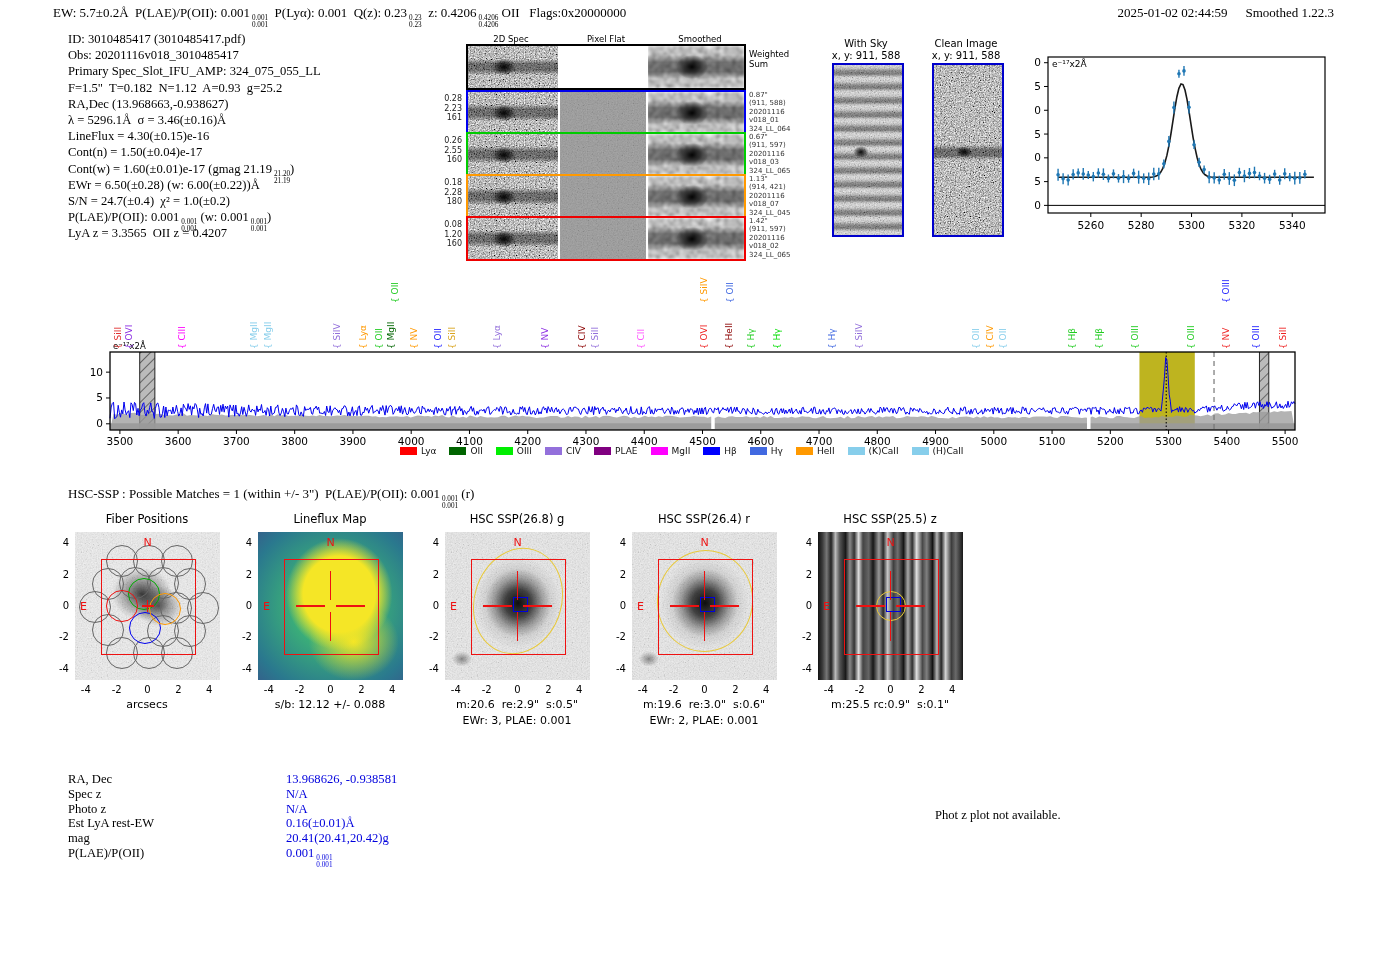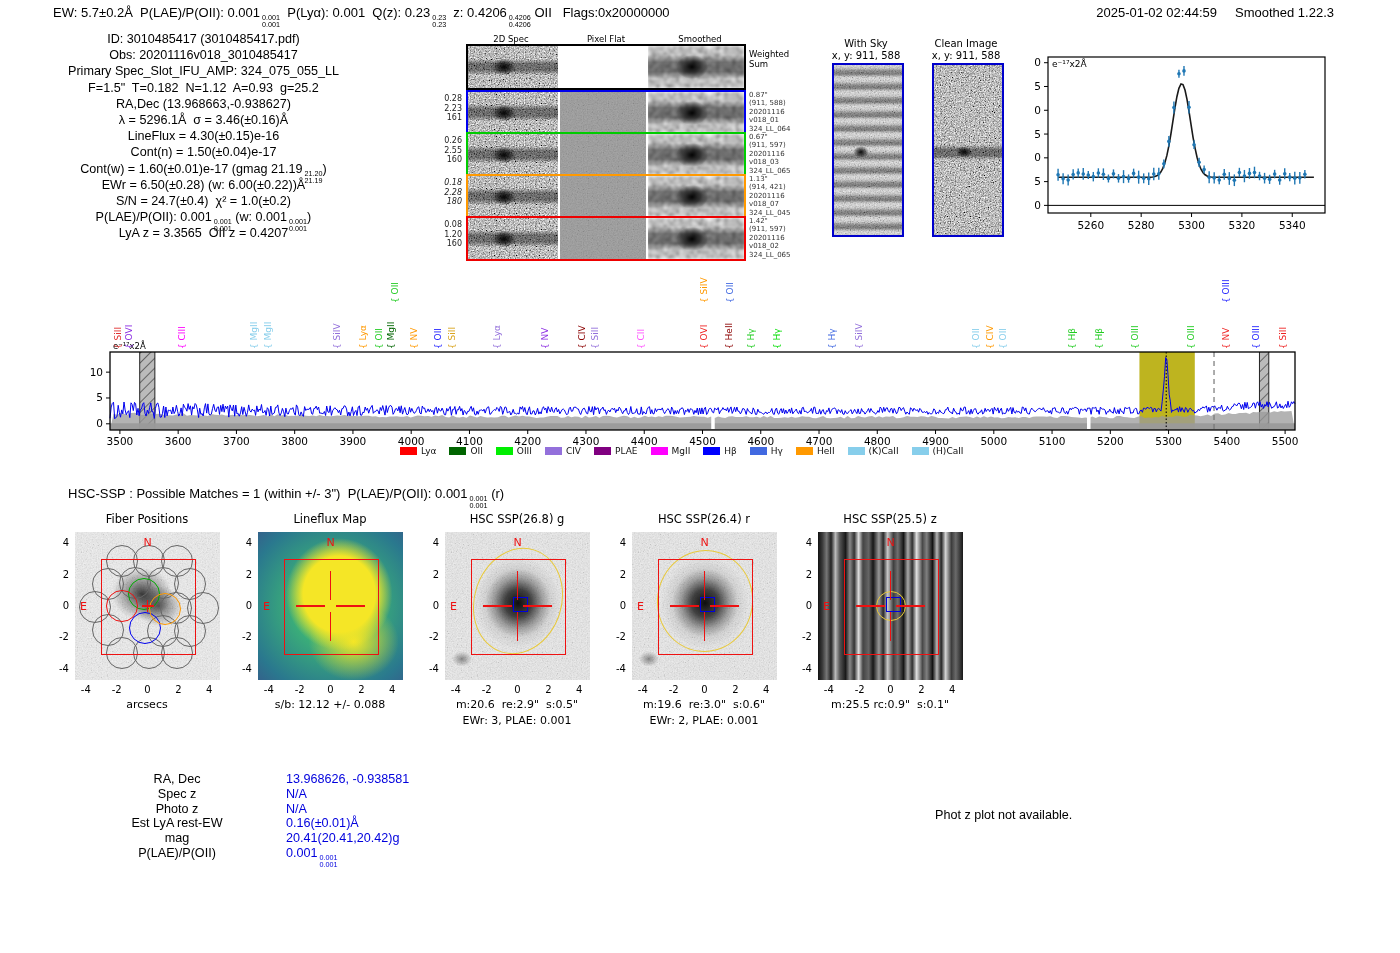--- a/index.html
+++ b/index.html
@@ -5,7 +5,7 @@
   html,body{margin:0;padding:0;background:#fff;}
   #canvas{position:relative;width:1400px;height:953px;background:#fff;overflow:hidden;
           font-family:"DejaVu Sans","Liberation Sans",sans-serif;color:#000;}
-  .mono{font-family:Liberation Sans, sans-serif;text-align:center;}
+  .mono{font-family:Liberation Serif, serif;}
   .abs{position:absolute;}
   .stk{display:inline-flex;flex-direction:column;vertical-align:-3px;line-height:7.2px;font-size:7.2px;margin-left:2px;}
   .stk span{display:block;}

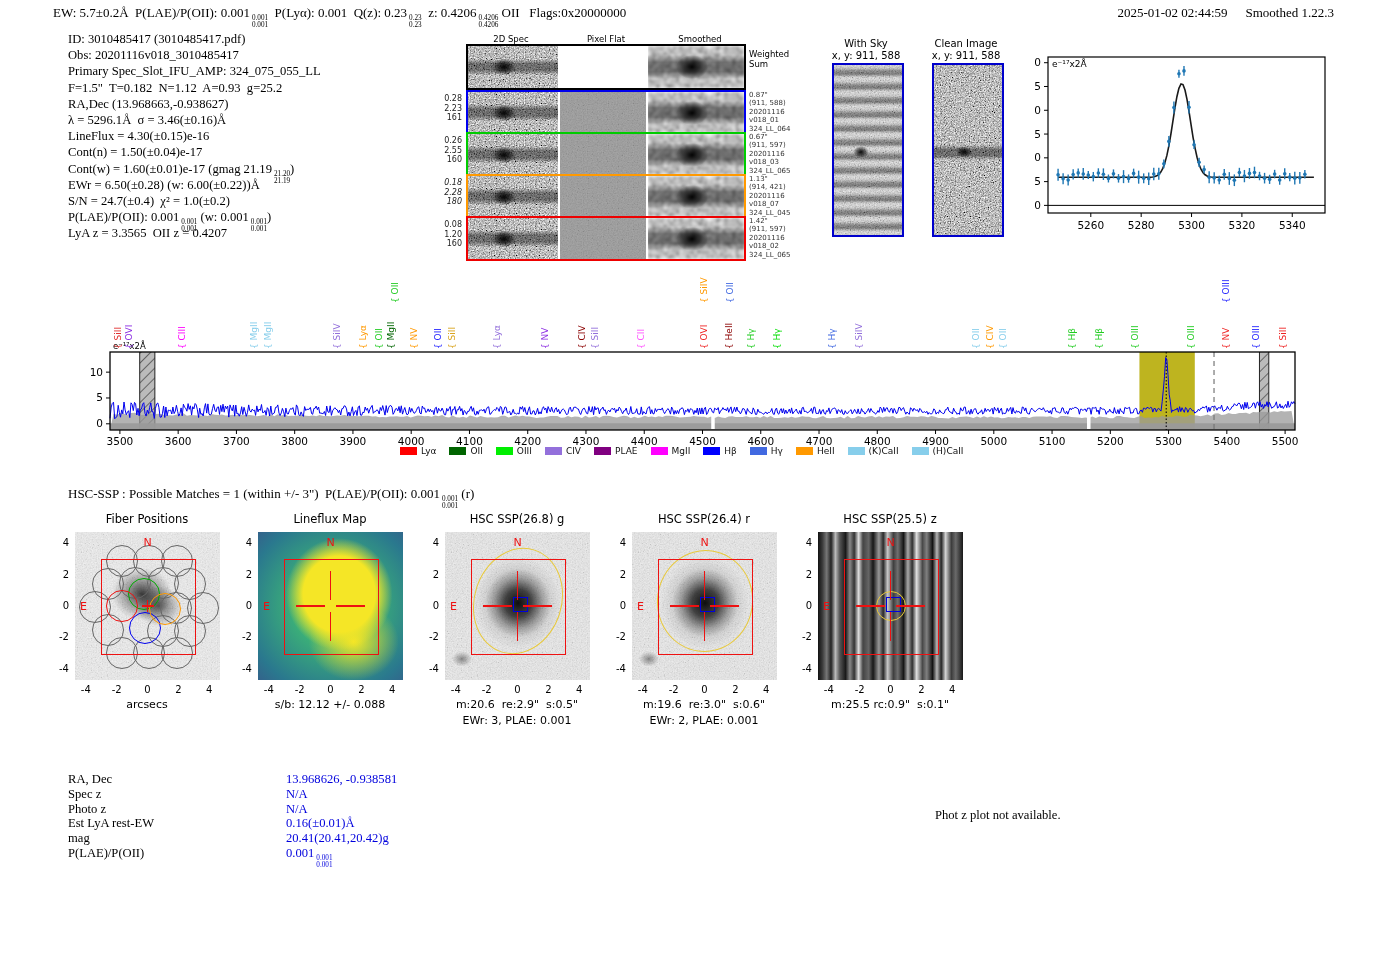--- a/index.html
+++ b/index.html
@@ -188,7 +188,7 @@
           <div class="blob" style="width: 32px; height: 24px; left: 46%; top: 50%; transform: translate(-50%, -50%);"></div>
         </div>
       </div>
-      <div class="sidelab" style="left: 430px; width: 32px; text-align: right; top: 178px; font-style: italic;">
+      <div class="sidelab" style="left: 430px; width: 32px; text-align: right; top: 178px;">
         <div>0.18</div>
         <div>2.28</div>
         <div>180</div>

